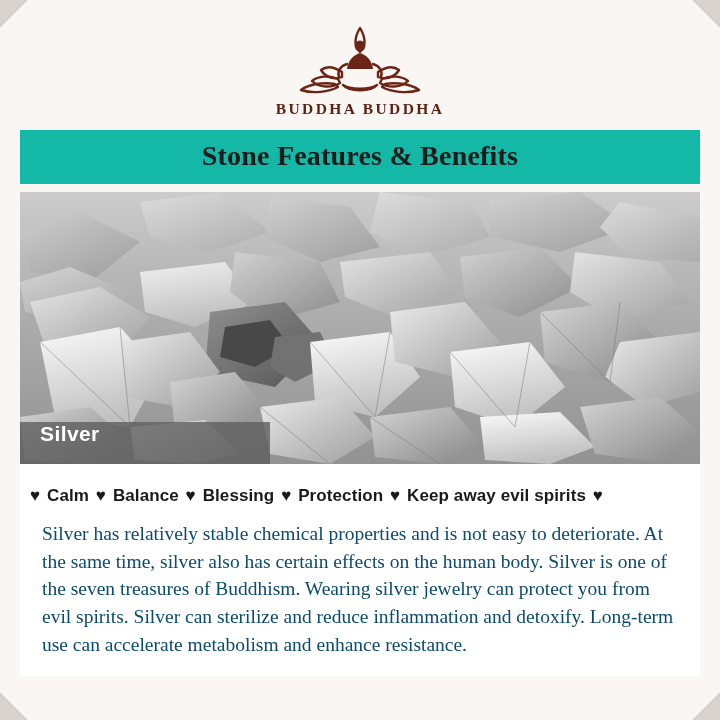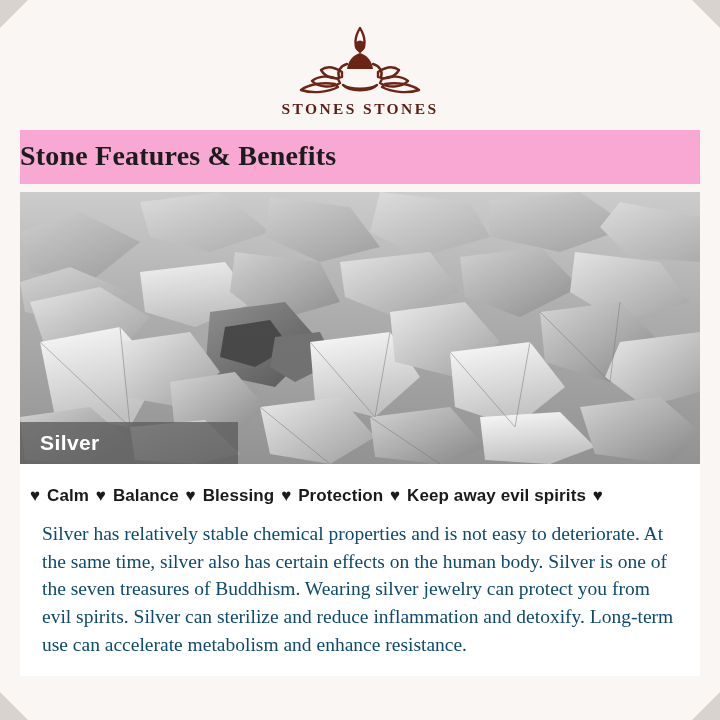--- a/index.html
+++ b/index.html
@@ -164,7 +164,7 @@
         </g>
       </svg>
     </span>
-    <div class="brand-name">STONES STONES</div>
+    <div class="brand-name">BUDDHA BUDDHA</div>
   </div>
 
   <div class="title-bar">

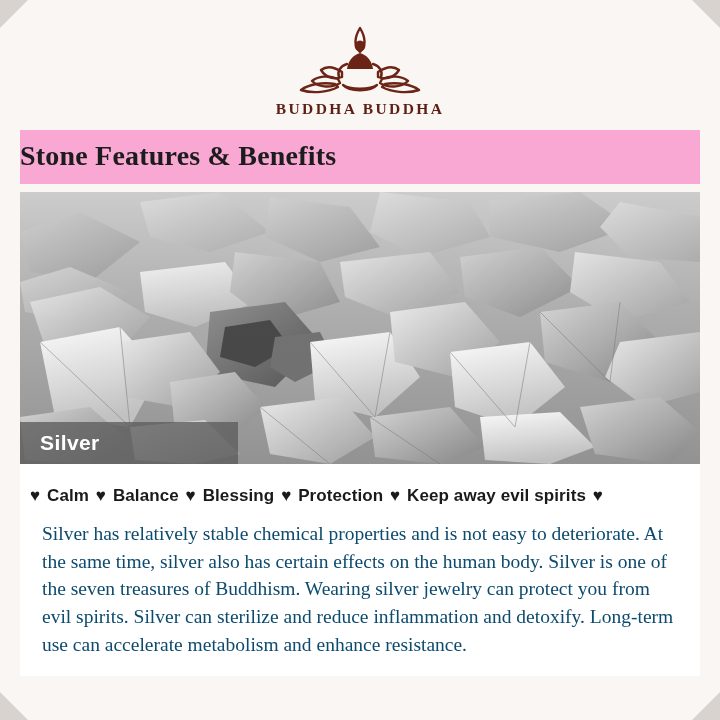--- a/index.html
+++ b/index.html
@@ -52,7 +52,8 @@
 
   .title-bar {
     margin: 12px 20px 0 20px;
-    background: #f9a8d4;
+    background: #14b8a6;
+    text-align: center;
     padding: 10px 0 12px 0;
   }
   .title-bar h1 {

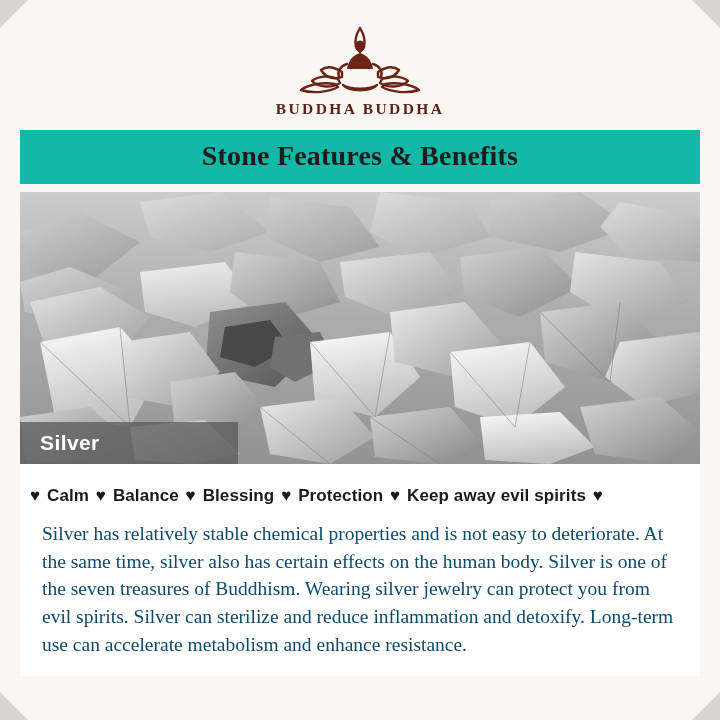--- a/index.html
+++ b/index.html
@@ -81,11 +81,11 @@
     position: absolute;
     left: 0;
     bottom: 0;
-    width: 218px;
+    width: 250px;
     height: 42px;
     background: rgba(92,92,92,0.78);
     display: flex;
-    align-items: center;
+    align-items: flex-start;
   }
   .caption-bar span {
     color: #ffffff;

